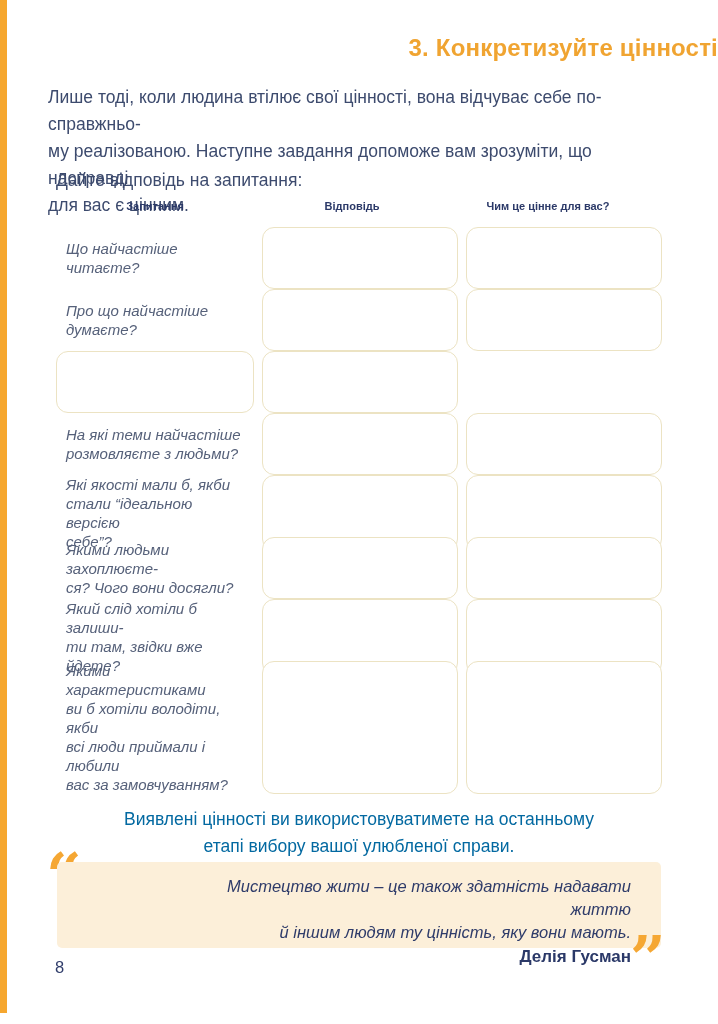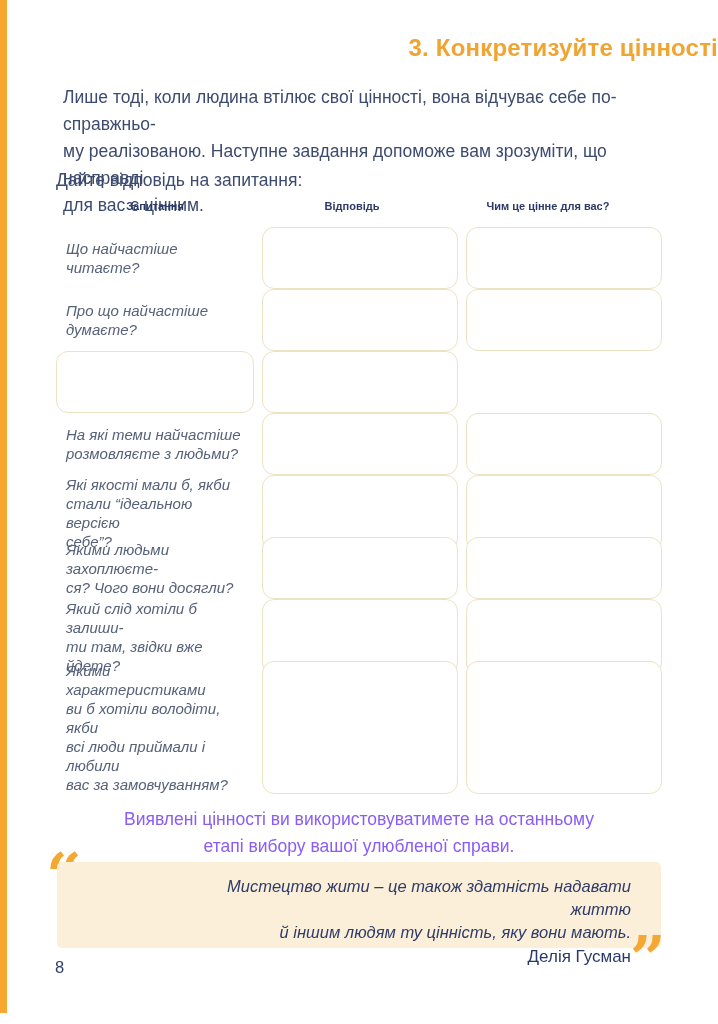--- a/index.html
+++ b/index.html
@@ -13,7 +13,7 @@
     position:absolute; left:0; right:0; top:34px; text-align:right;
     font-size:24px; font-weight:bold; color:#f0a431; letter-spacing:.2px;
   }
-  .intro { position:absolute; left:63px; top:84px; width:614px; font-size:17.5px; line-height:27px; color:#3d4b6e; }
+  .intro { position:absolute; left:48px; top:84px; width:614px; font-size:17.5px; line-height:27px; color:#3d4b6e; }
   .intro span { display:block; }
   .prompt { position:absolute; left:56px; top:170px; font-size:17.5px; color:#3d4b6e; }
 

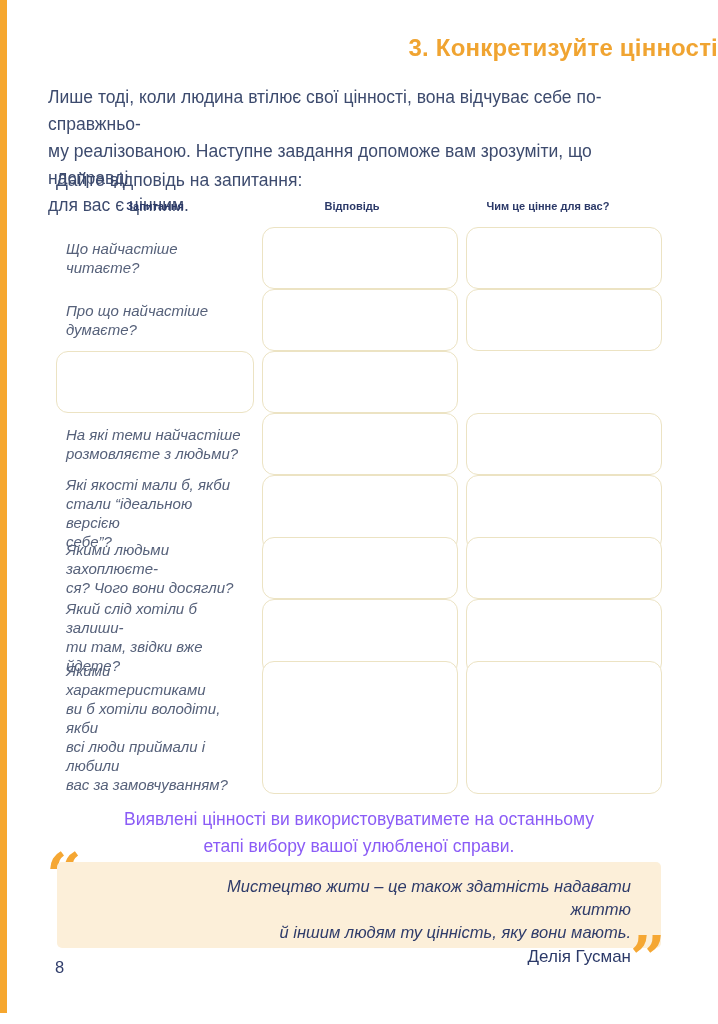--- a/index.html
+++ b/index.html
@@ -34,7 +34,7 @@
   }
   .abox { background:#ffffff; border:1.5px solid #ece3c3; border-radius:12px; }
 
-  .closing { position:absolute; left:0; right:0; top:806px; text-align:center; font-size:17.5px; line-height:27px; color:#8b5cf6; }
+  .closing { position:absolute; left:0; right:0; top:806px; text-align:center; font-size:17.5px; line-height:27px; color:#0369a1; }
   .closing span { display:block; }
 
   .quote-box { position:absolute; left:57px; top:862px; width:604px; height:86px; background:#fcefd9; border-radius:5px; }

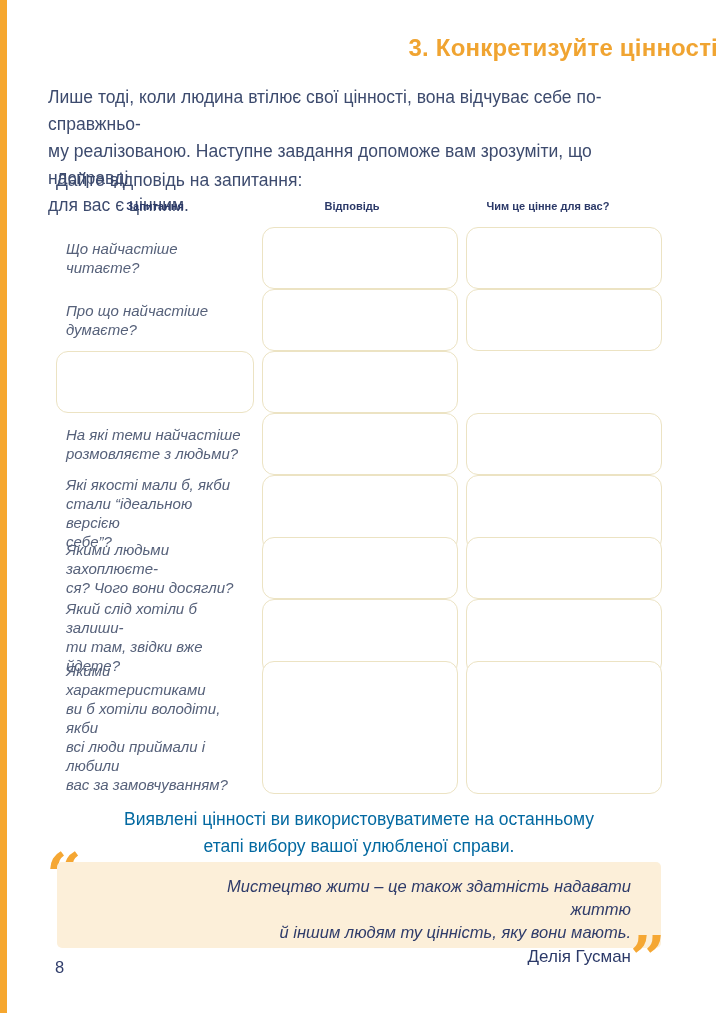--- a/index.html
+++ b/index.html
@@ -39,7 +39,7 @@
 
   .quote-box { position:absolute; left:57px; top:862px; width:604px; height:86px; background:#fcefd9; border-radius:5px; }
   .quote-text { position:absolute; right:30px; top:13px; left:120px; text-align:right; font-style:italic; font-size:16.5px; line-height:23px; color:#2f3c6a; }
-  .quote-author { font-style:normal; font-weight:normal; font-size:17px; margin-top:1px; color:#2b3968; }
+  .quote-author { font-style:normal; font-weight:bold; font-size:17px; margin-top:1px; color:#2b3968; }
   .quote-mark {
     position:absolute; font-family:"DejaVu Serif", serif; font-weight:bold;
     font-size:62px; line-height:1; color:#f5a733; width:40px; height:42px;

